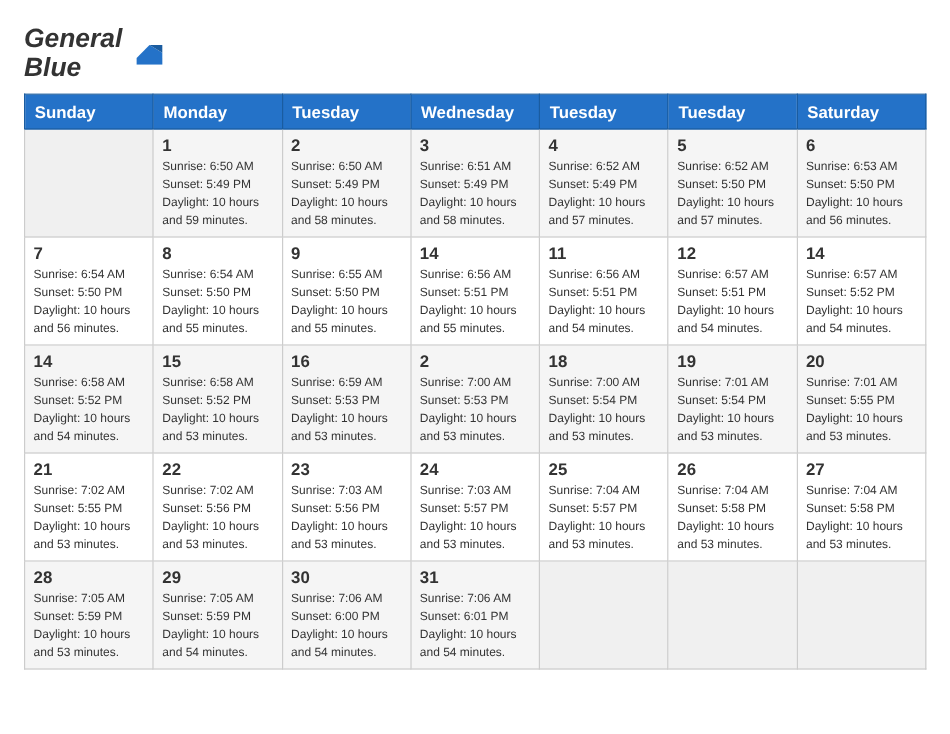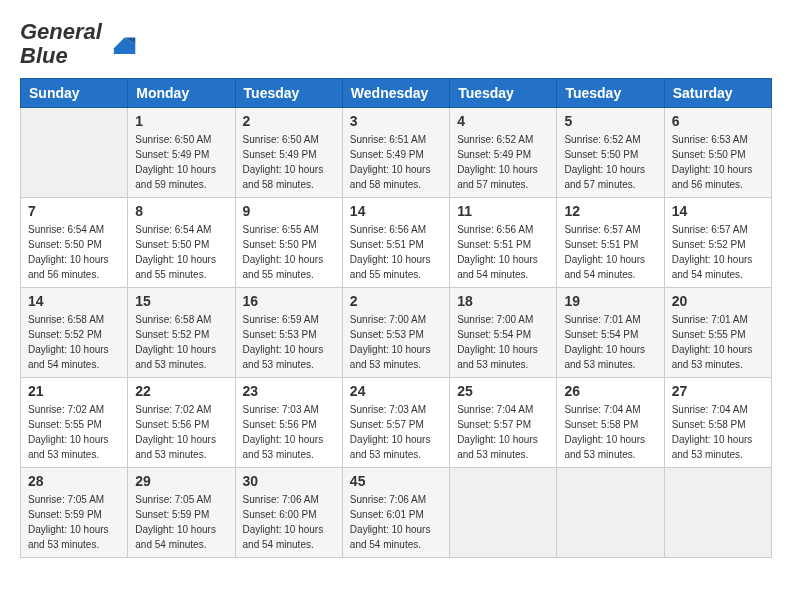--- a/index.html
+++ b/index.html
@@ -256,7 +256,7 @@
           <div class="day-info">Sunrise: 7:06 AM<br>Sunset: 6:00 PM<br>Daylight: 10 hours<br>and 54 minutes.</div>
         </td>
         <td>
-          <span class="day-num">45</span>
+          <span class="day-num">31</span>
           <div class="day-info">Sunrise: 7:06 AM<br>Sunset: 6:01 PM<br>Daylight: 10 hours<br>and 54 minutes.</div>
         </td>
         <td class="empty"></td>

